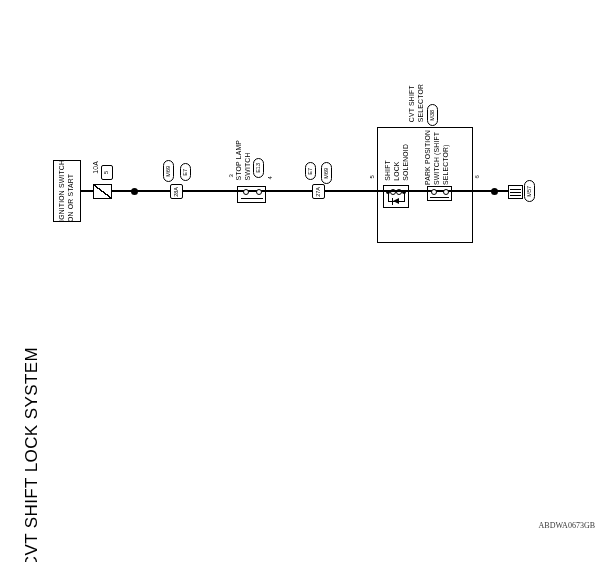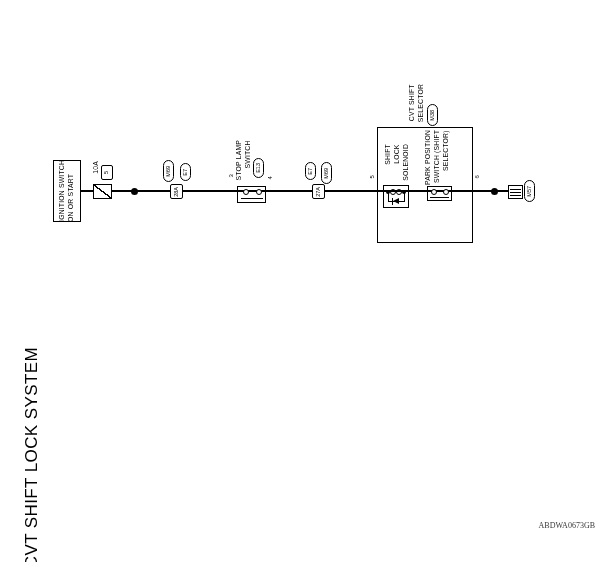--- a/index.html
+++ b/index.html
@@ -16,7 +16,7 @@
     letter-spacing:0.2px;
     color:#000;
   }
-  .abs{position:absolute;text-align:right;}
+  .abs{position:absolute;}
   
   #title{left:22px;top:347px;font-size:17px;line-height:1.2;letter-spacing:0.4px;}
   

